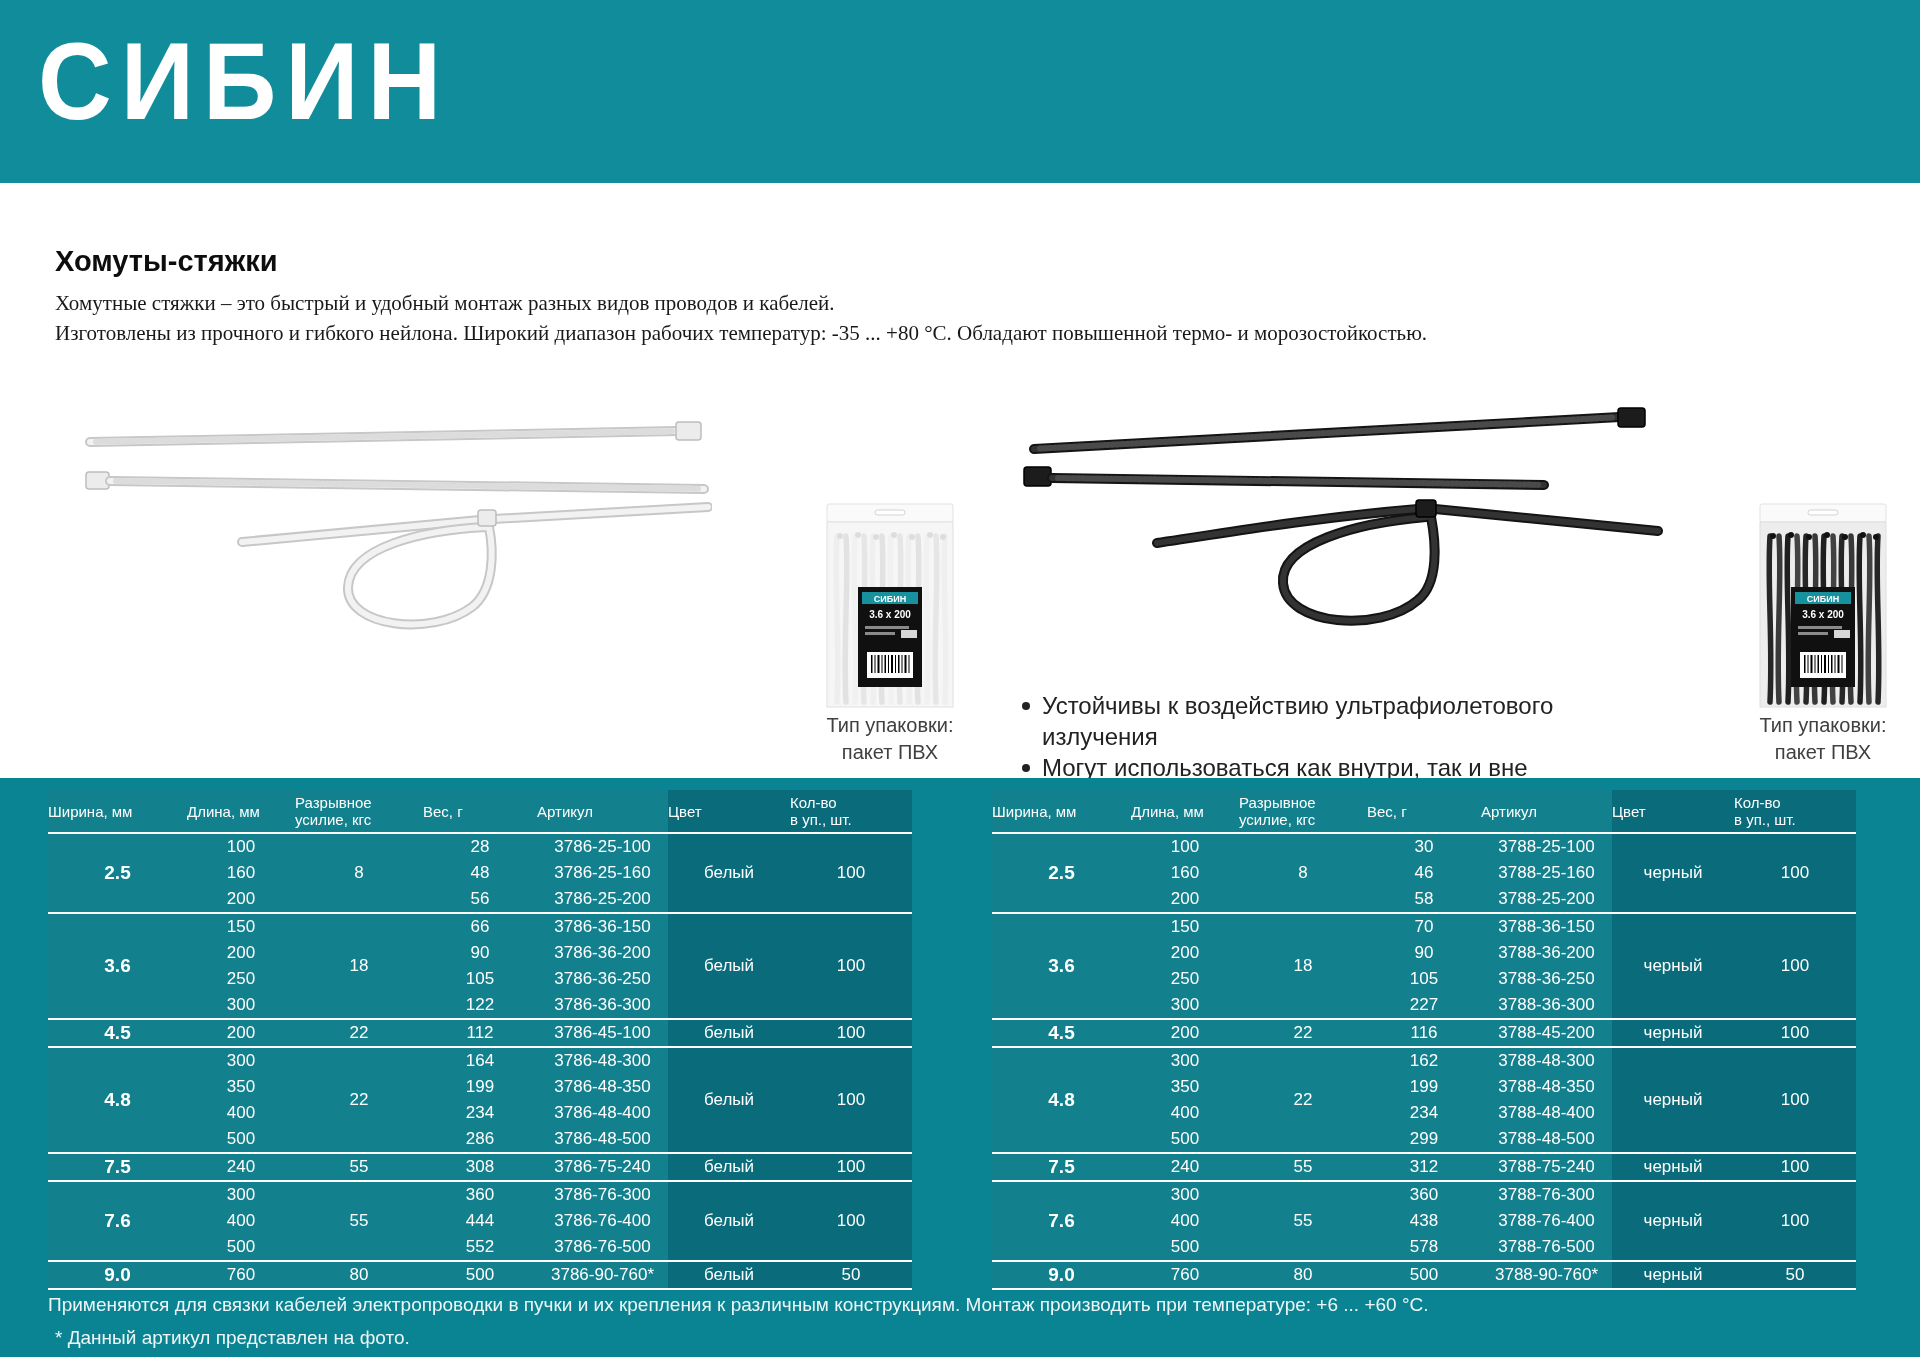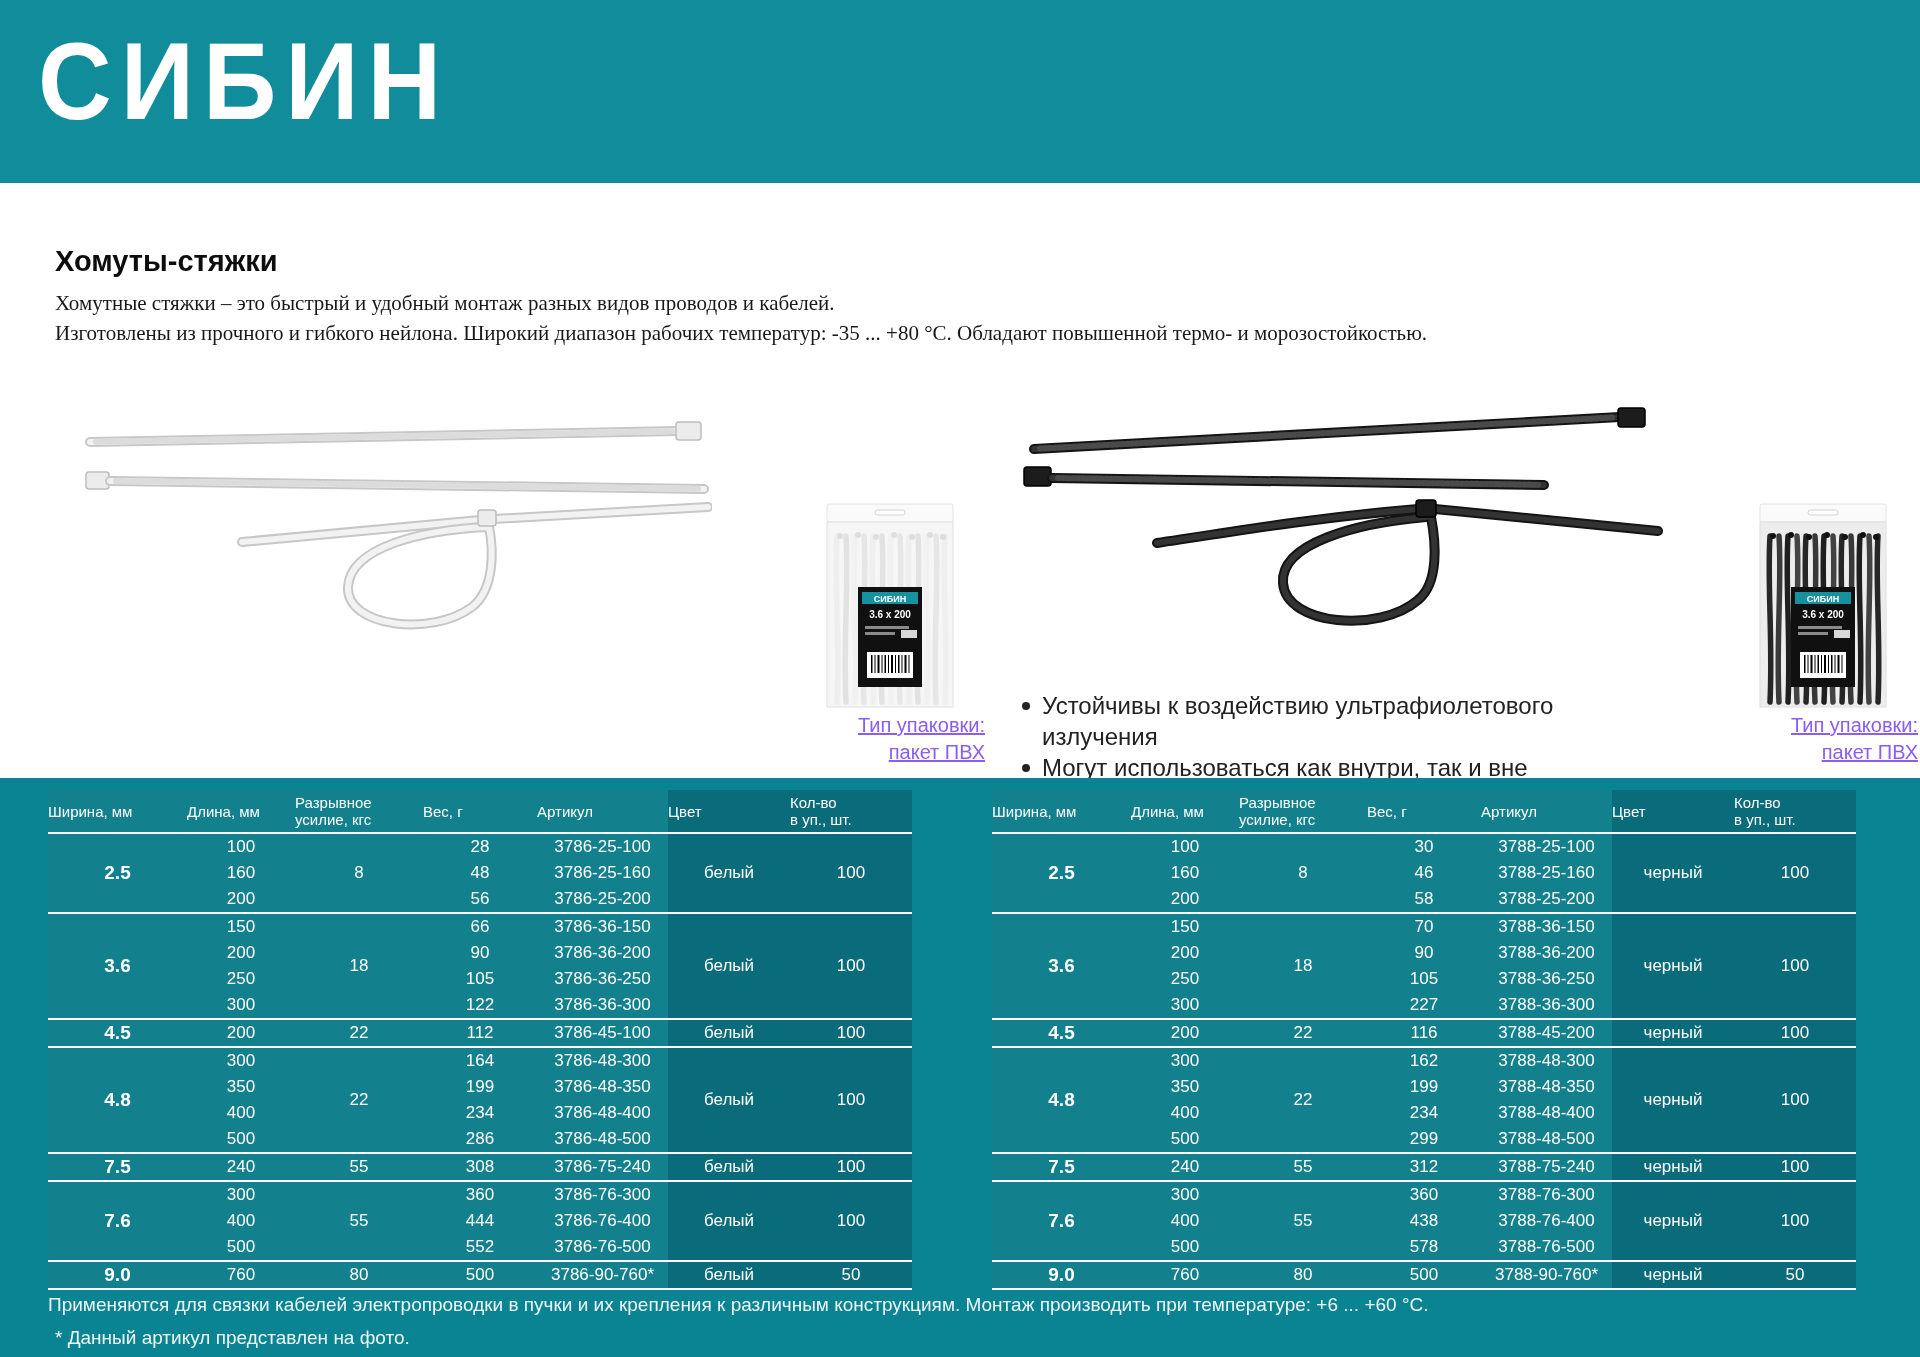--- a/index.html
+++ b/index.html
@@ -40,7 +40,7 @@
   .bag{width:150px;height:210px;}
   .bag-left{left:815px;top:502px;}
   .bag-right{left:1748px;top:502px;}
-  .pack-caption{width:190px;text-align:right;font-size:20px;line-height:27px;color:#8b5cf6;text-decoration:underline;}
+  .pack-caption{width:190px;text-align:center;font-size:20px;line-height:27px;color:#404040;}
   .pack-caption.cap-left{left:795px;top:712px;}
   .pack-caption.cap-right{left:1728px;top:712px;}
 

